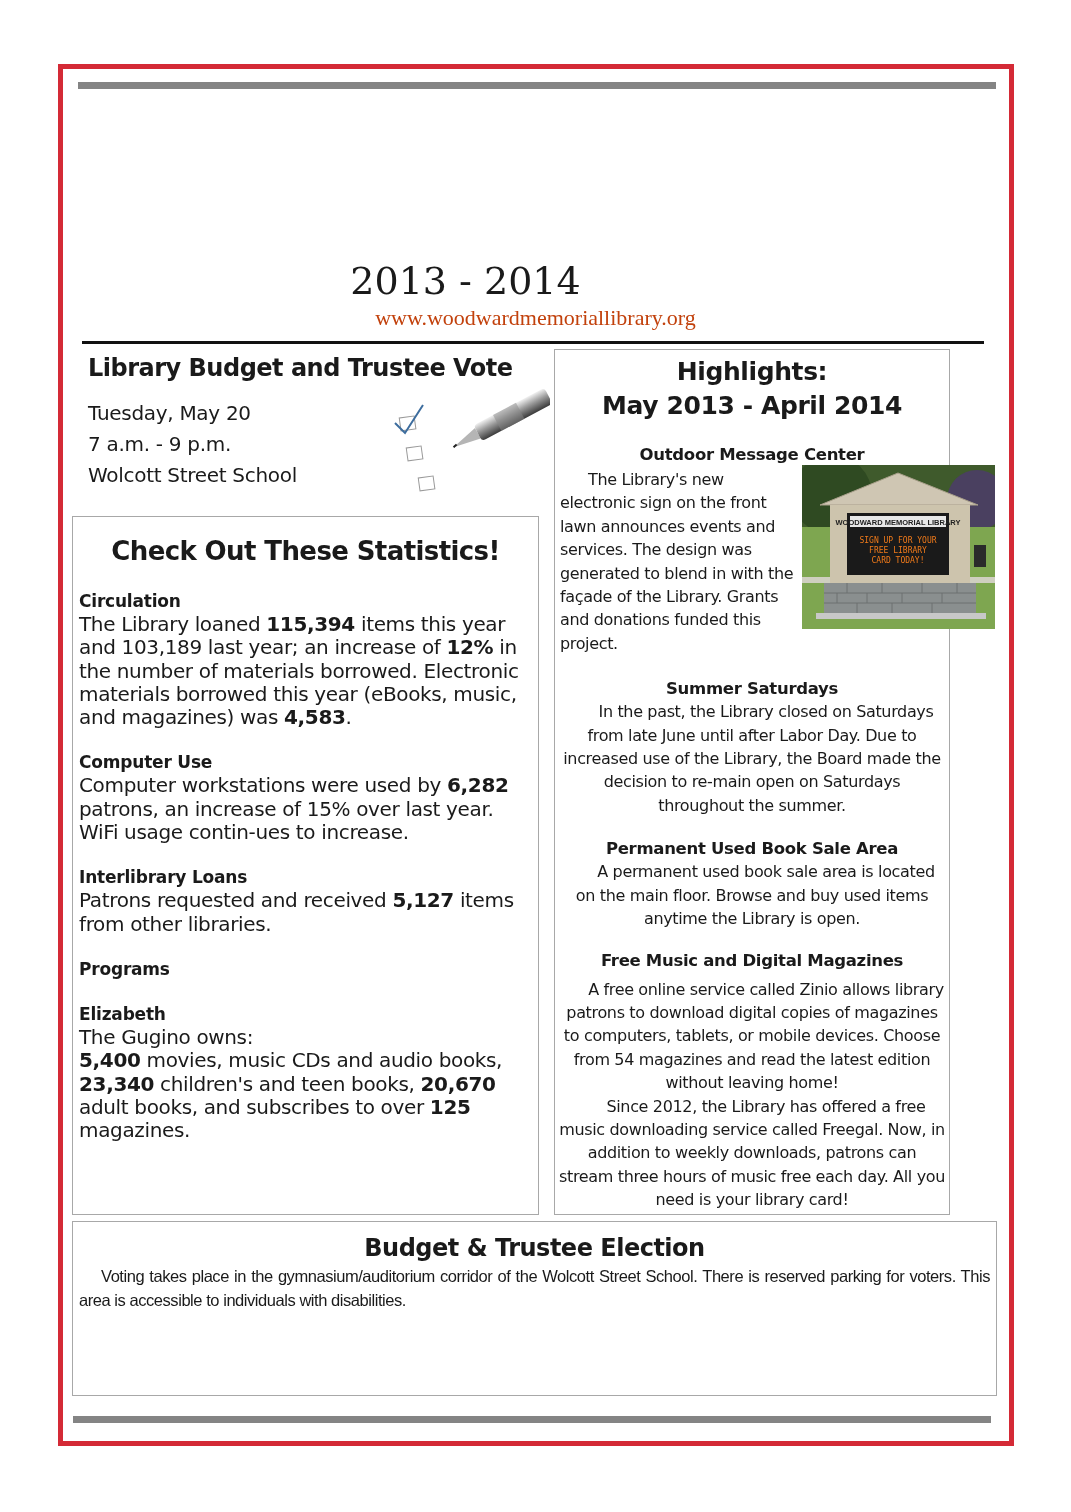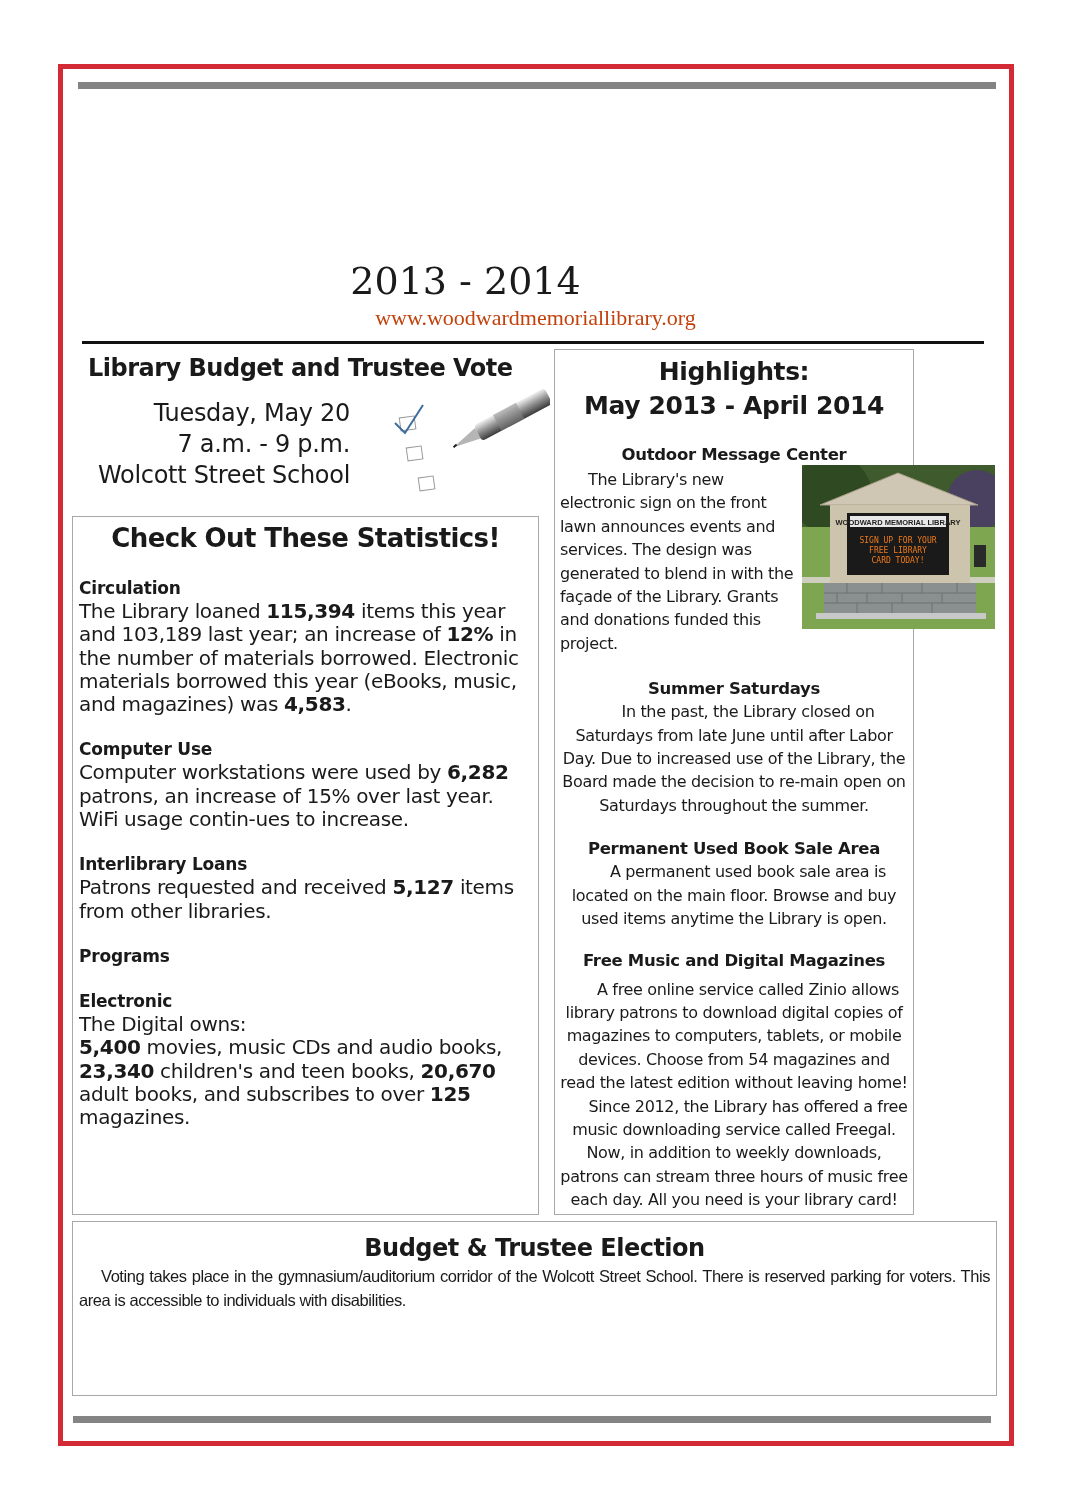--- a/index.html
+++ b/index.html
@@ -36,7 +36,7 @@
 
   .box { position: absolute; border: 1.5px solid #a8a8a8; background: #fff; }
   .stats-box { left: 72px; top: 516px; width: 467px; height: 699px; padding: 2px 6px 0 6px; }
-  .highlights-box { left: 554px; top: 349px; width: 360px; height: 866px; }
+  .highlights-box { left: 554px; top: 349px; width: 396px; height: 866px; }
   .election-box { left: 72px; top: 1221px; width: 925px; height: 175px; }
 
   .stats-title {

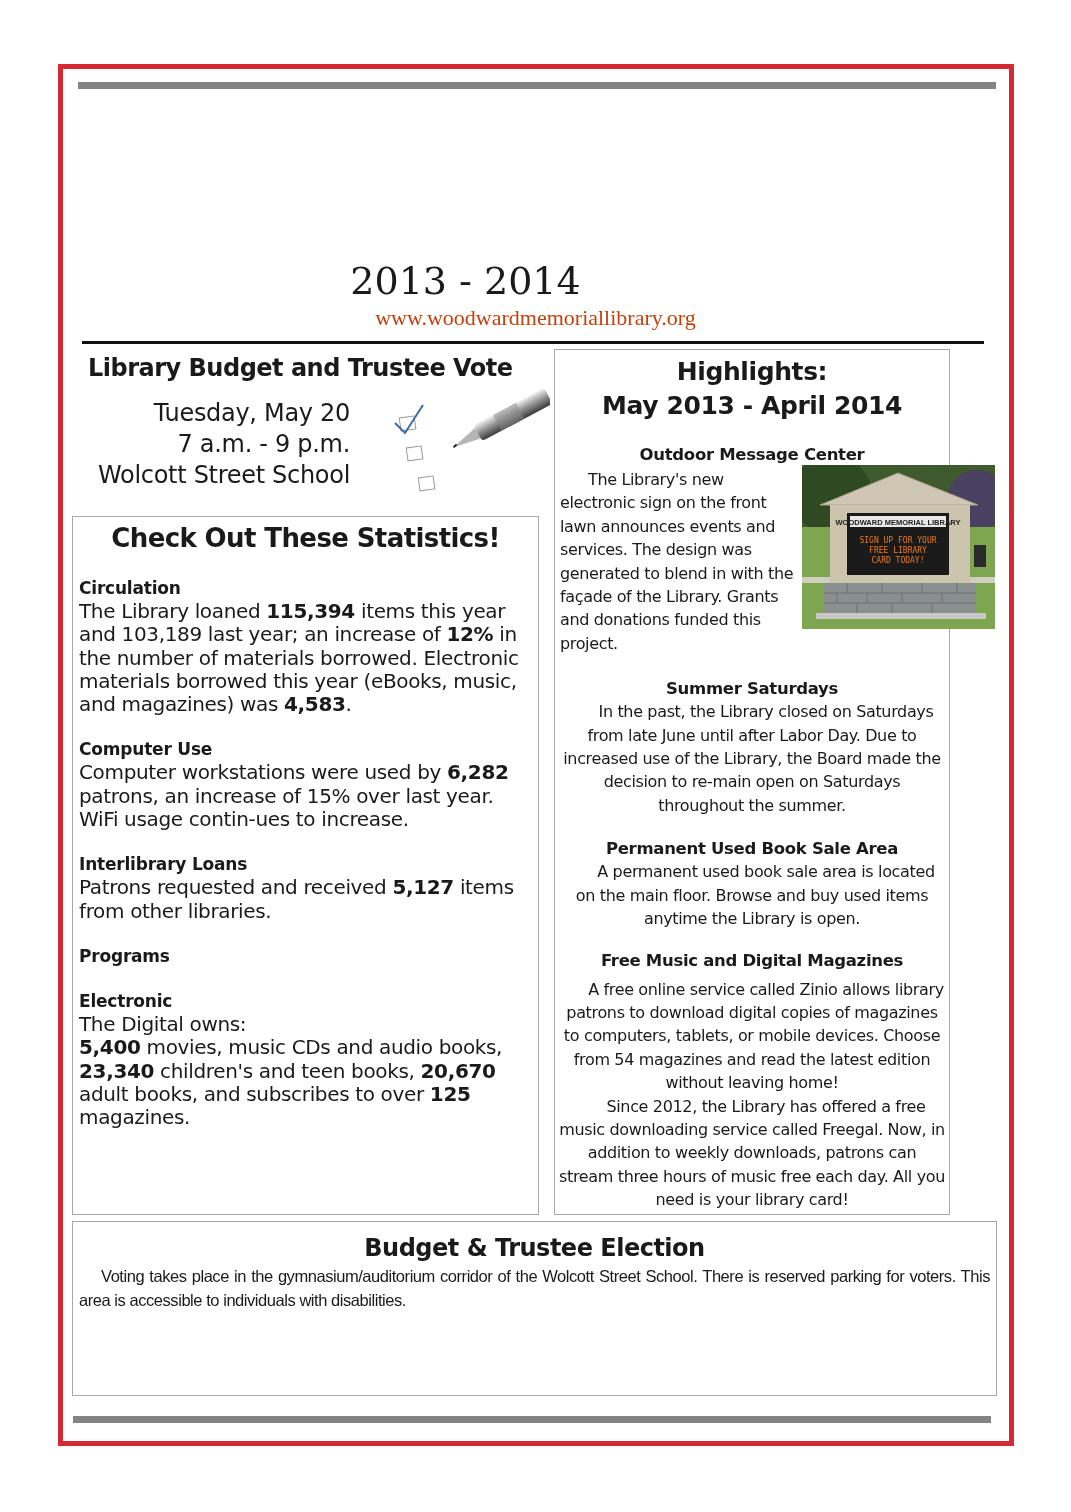--- a/index.html
+++ b/index.html
@@ -29,8 +29,8 @@
     letter-spacing: -0.5px; white-space: nowrap;
   }
   .vote-details {
-    position: absolute; left: 88px; top: 398px; width: 262px; text-align: right;
-    font-size: 24px; line-height: 31px; letter-spacing: -0.3px;
+    position: absolute; left: 88px; top: 398px; width: 262px; text-align: left;
+    font-size: 20px; line-height: 31px; letter-spacing: -0.3px;
   }
   .vote-illustration { position: absolute; left: 385px; top: 385px; width: 165px; height: 115px; }
 

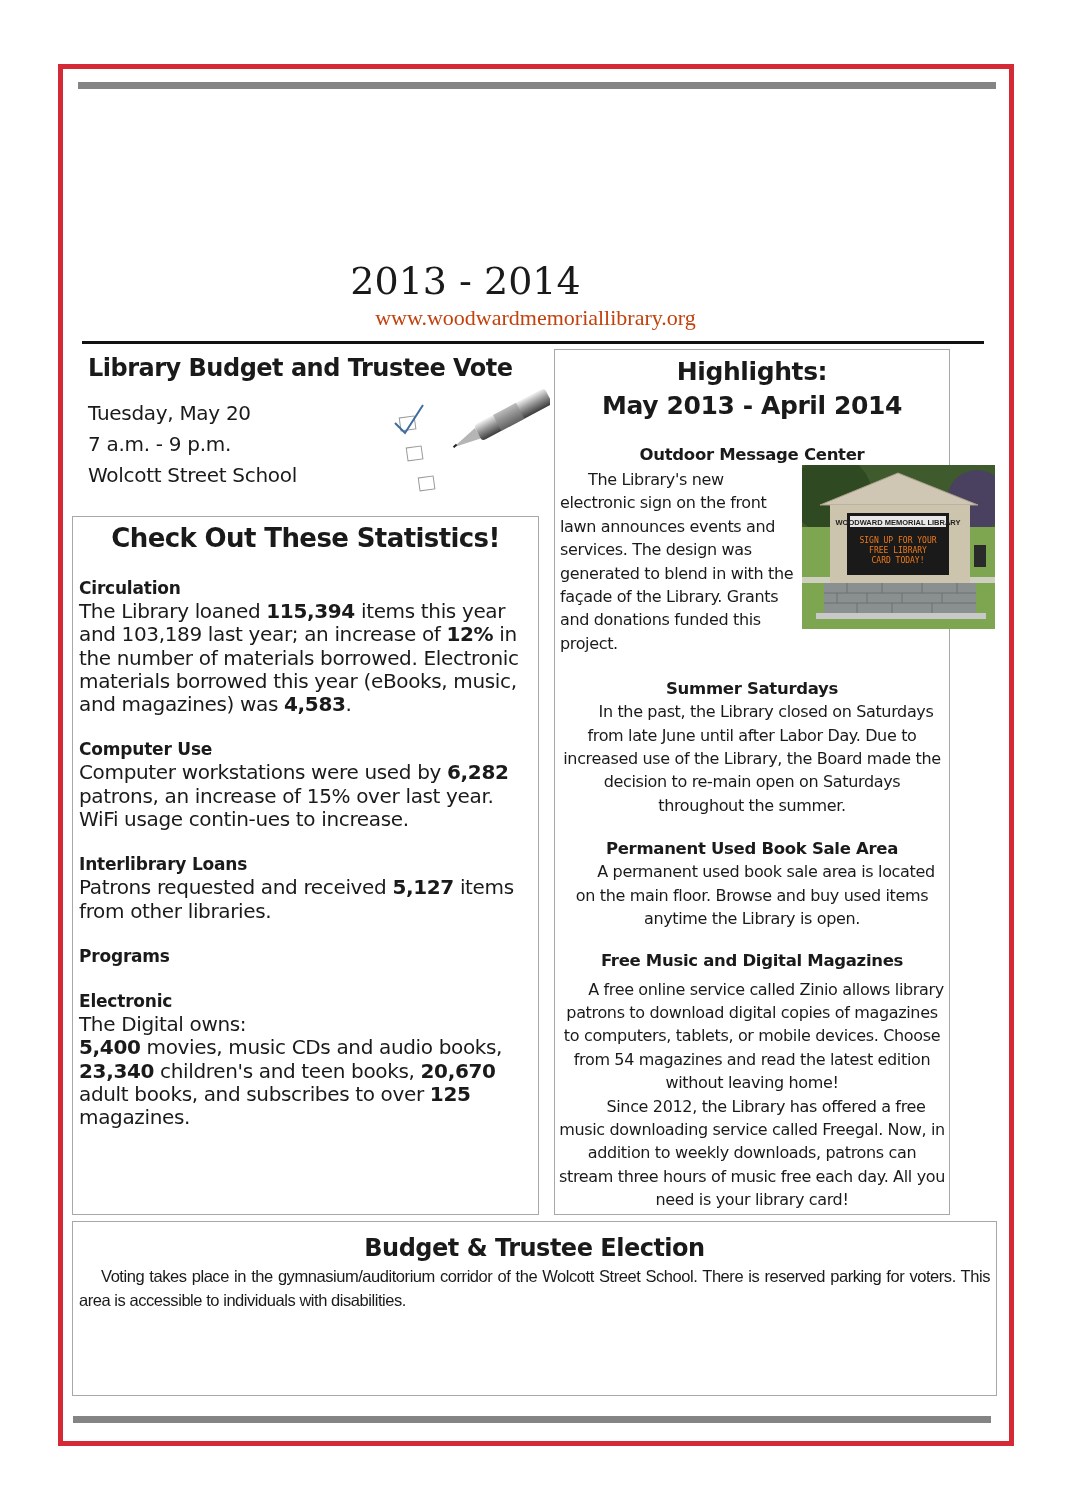--- a/index.html
+++ b/index.html
@@ -35,7 +35,7 @@
   .vote-illustration { position: absolute; left: 385px; top: 385px; width: 165px; height: 115px; }
 
   .box { position: absolute; border: 1.5px solid #a8a8a8; background: #fff; }
-  .stats-box { left: 72px; top: 516px; width: 467px; height: 699px; padding: 2px 6px 0 6px; }
+  .stats-box { left: 72px; top: 516px; width: 467px; height: 699px; padding: 15px 6px 0 6px; }
   .highlights-box { left: 554px; top: 349px; width: 396px; height: 866px; }
   .election-box { left: 72px; top: 1221px; width: 925px; height: 175px; }
 

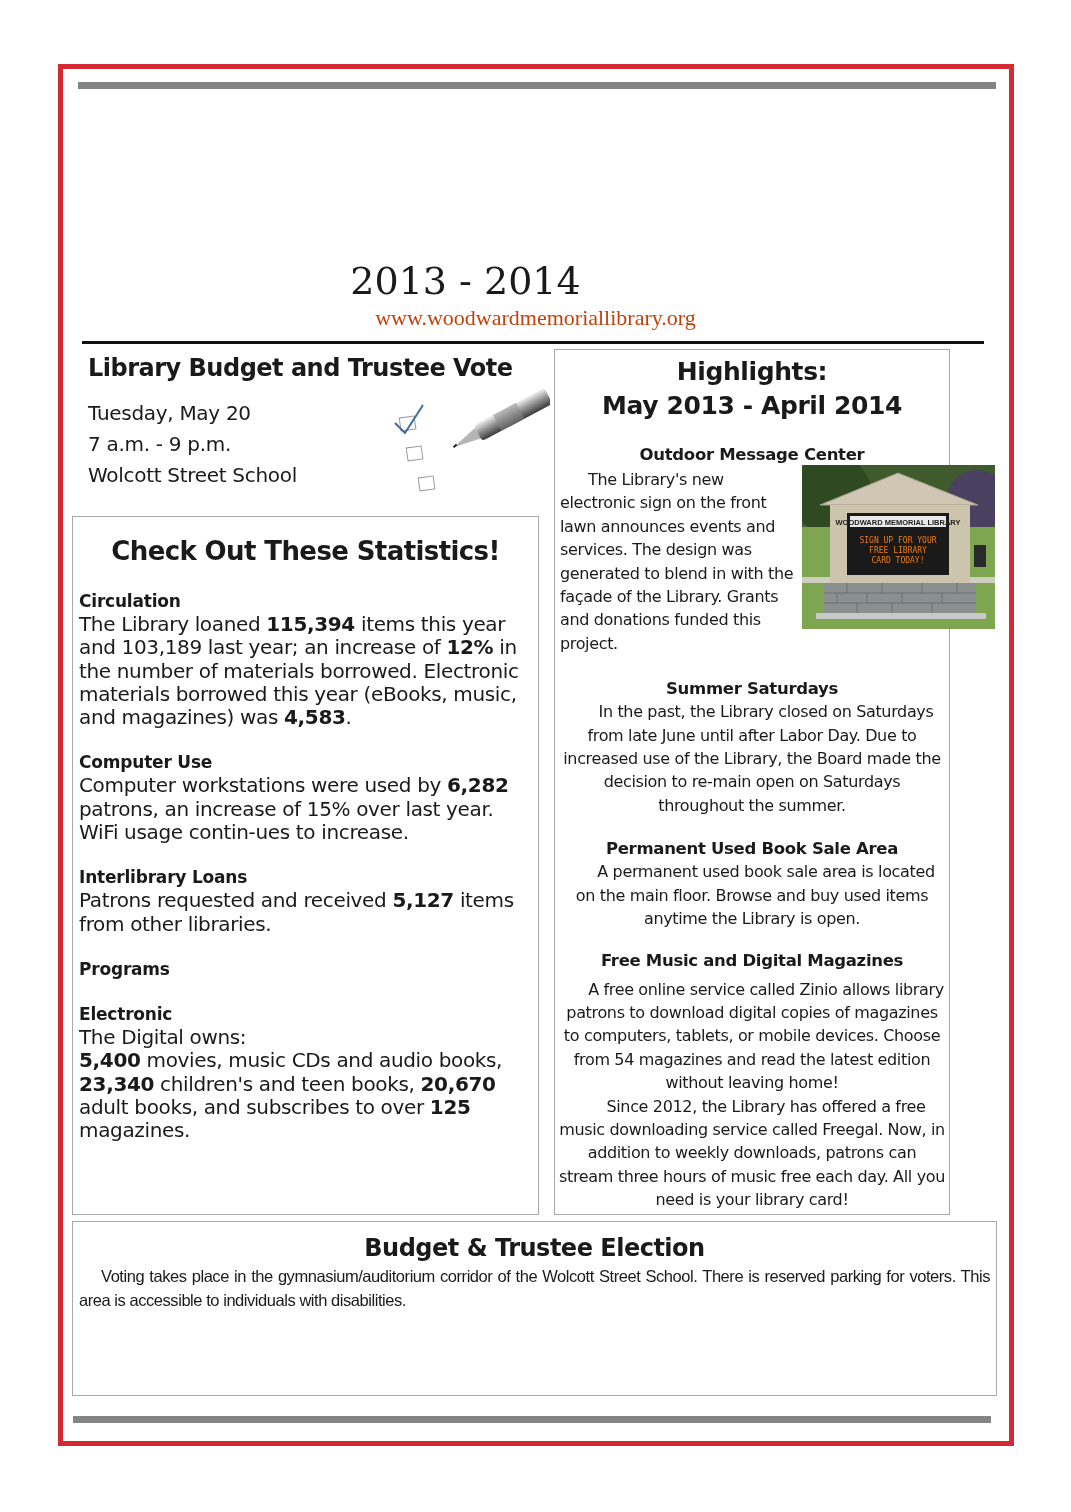--- a/index.html
+++ b/index.html
@@ -136,7 +136,7 @@
   </div>
 
   <div class="stat-section">
-    <div class="stat-heading">Electronic</div>
+    <div class="stat-heading">Elizabeth</div>
     <div class="stat-body">The Digital owns:</div>
     <div class="stat-body"><b>5,400</b><span> movies, music CDs and audio books, </span><b>23,340</b><span> children's and teen books, </span><b>20,670</b><span> adult books, and subscribes to over </span><b>125</b><span> magazines.</span></div>
   </div>

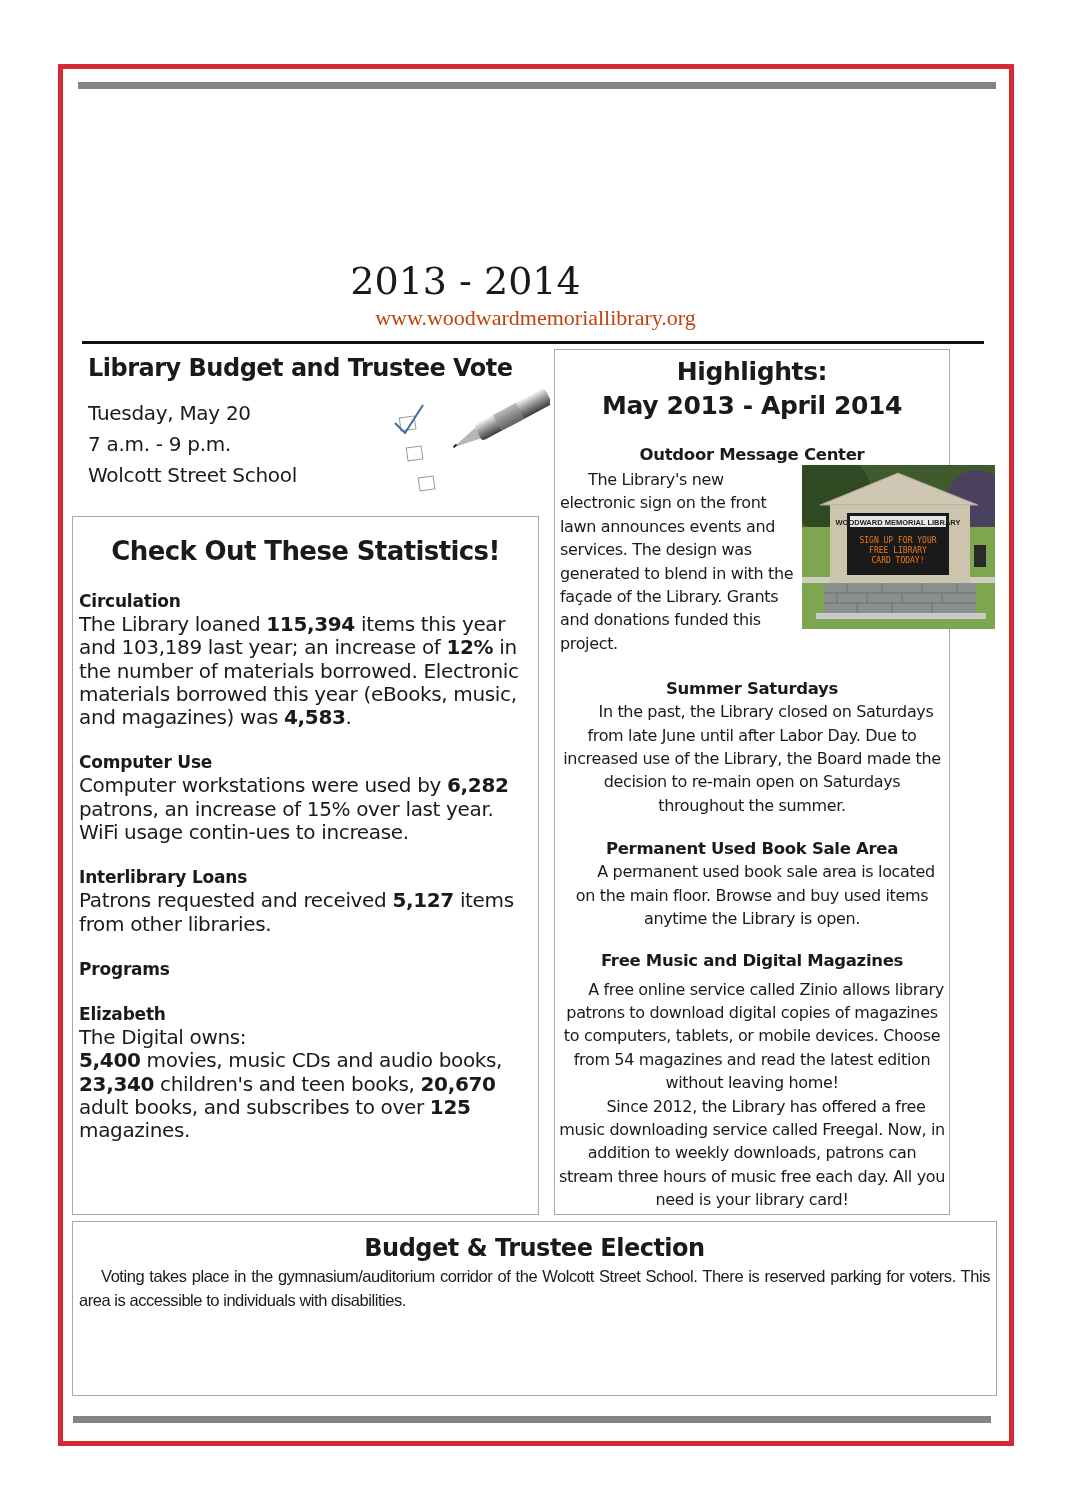--- a/index.html
+++ b/index.html
@@ -137,7 +137,7 @@
 
   <div class="stat-section">
     <div class="stat-heading">Elizabeth</div>
-    <div class="stat-body">The Digital owns:</div>
+    <div class="stat-body">The Gugino owns:</div>
     <div class="stat-body"><b>5,400</b><span> movies, music CDs and audio books, </span><b>23,340</b><span> children's and teen books, </span><b>20,670</b><span> adult books, and subscribes to over </span><b>125</b><span> magazines.</span></div>
   </div>
 </div>

